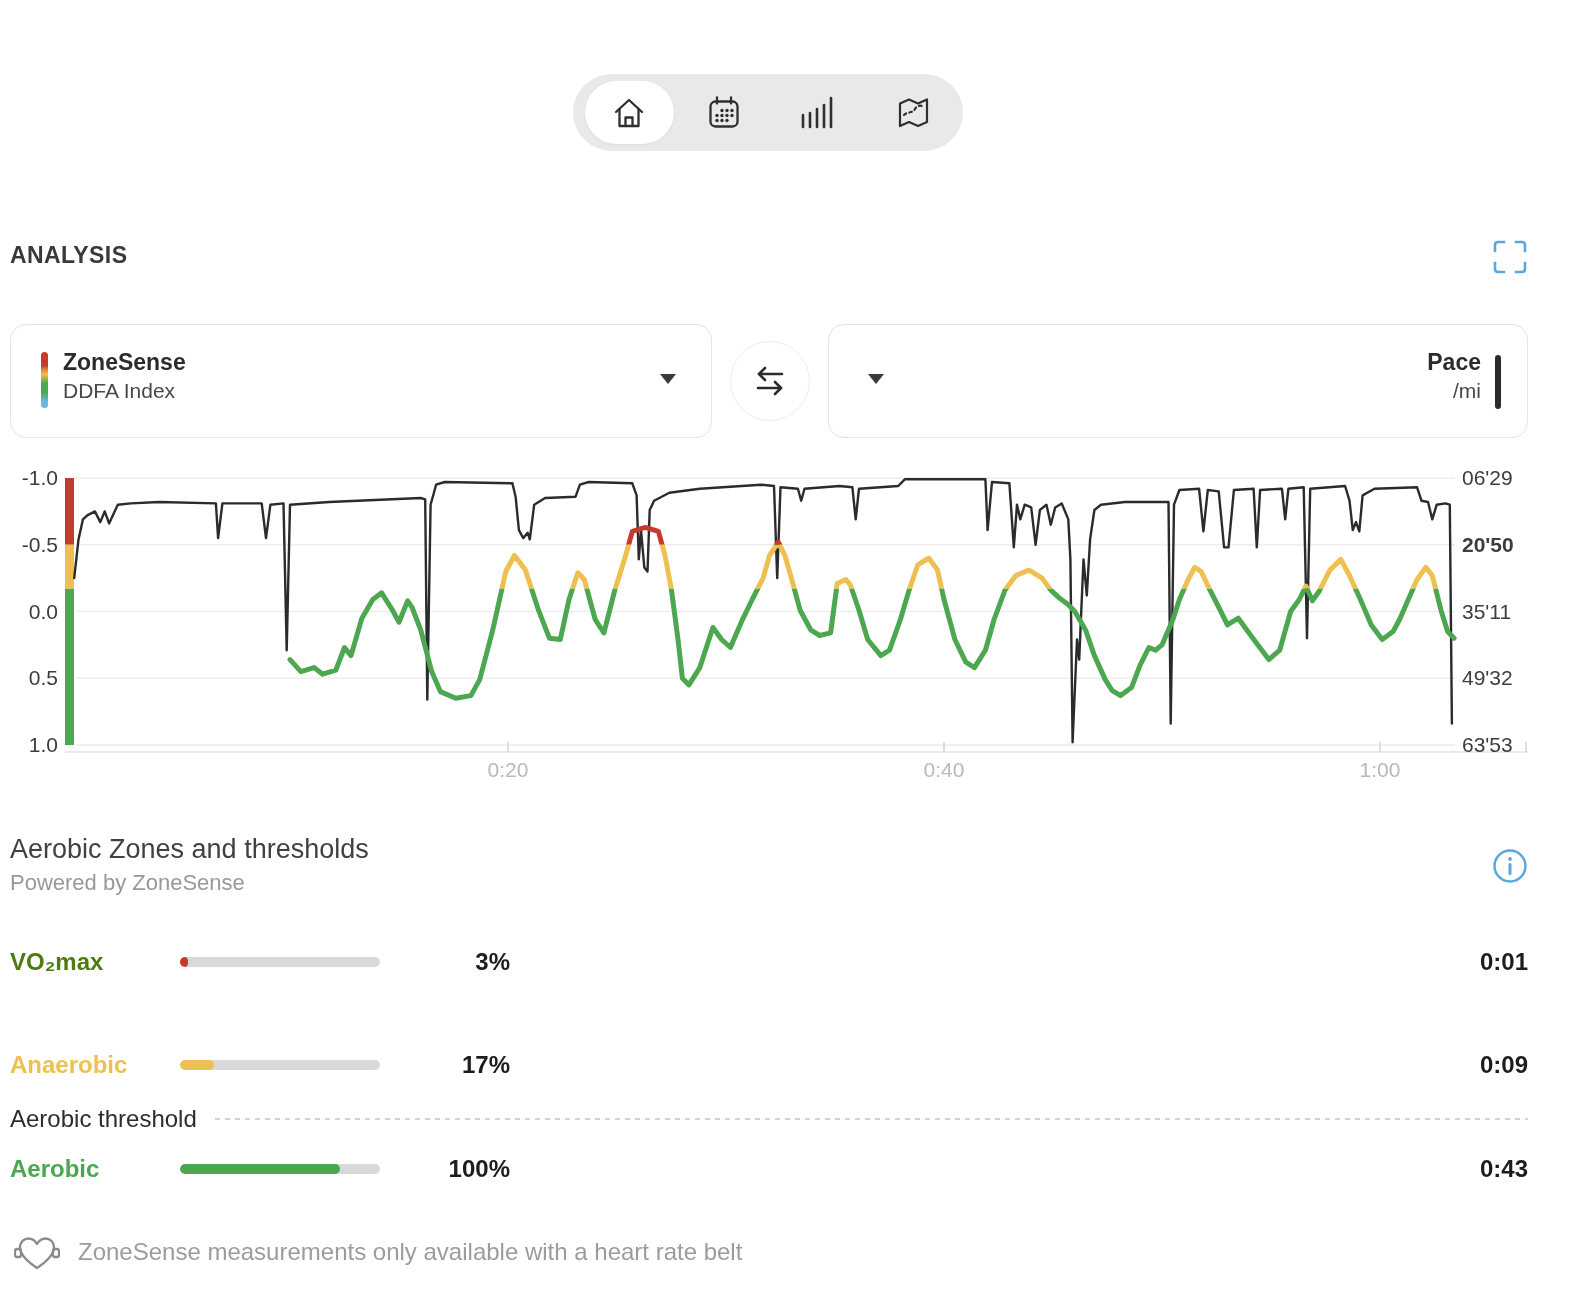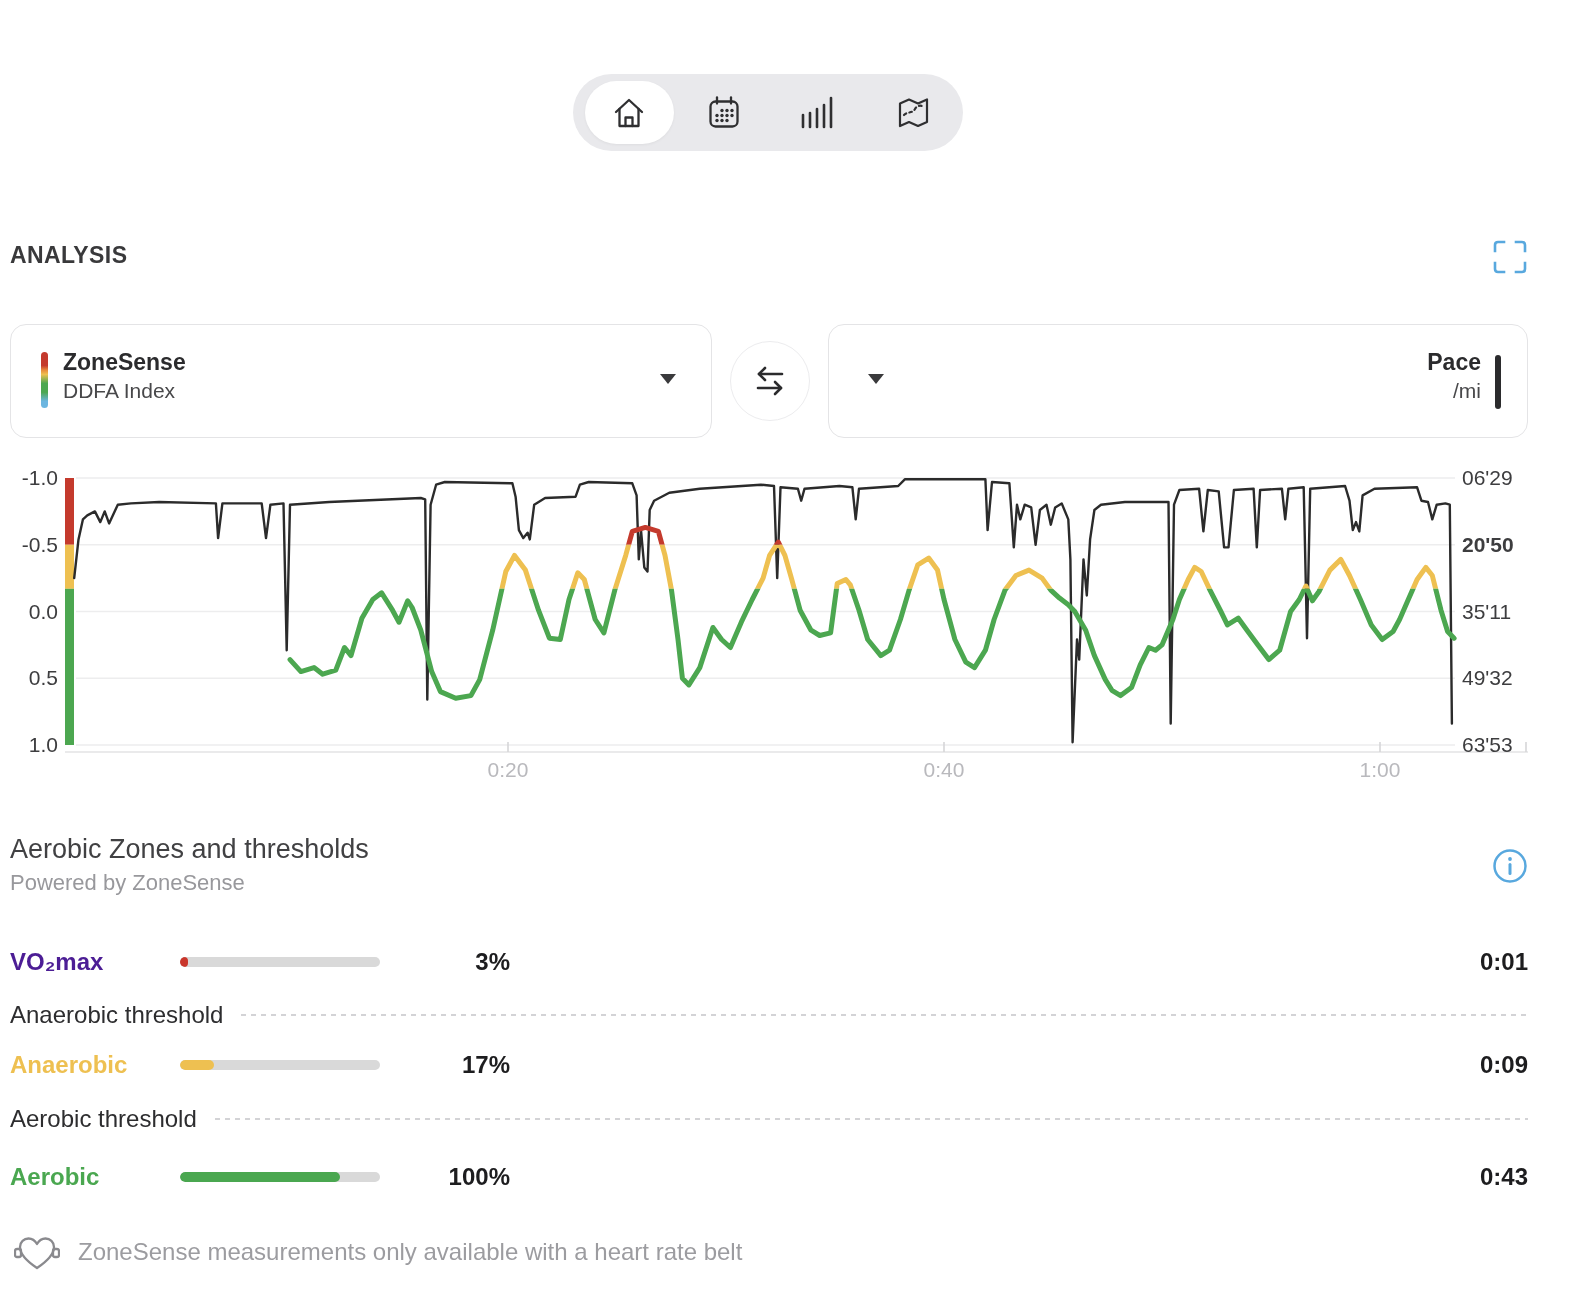--- a/index.html
+++ b/index.html
@@ -200,7 +200,7 @@
   </button>
 
   <div class="zone-row" style="top:946px;">
-    <span class="zone-label" style="color: #4c1d95;">VO₂max</span>
+    <span class="zone-label" style="color: #4d7c0f;">VO₂max</span>
     <div class="zone-track">
       <div class="zone-fill" style="background: rgb(201, 54, 43); width: 3%;"></div>
     </div>

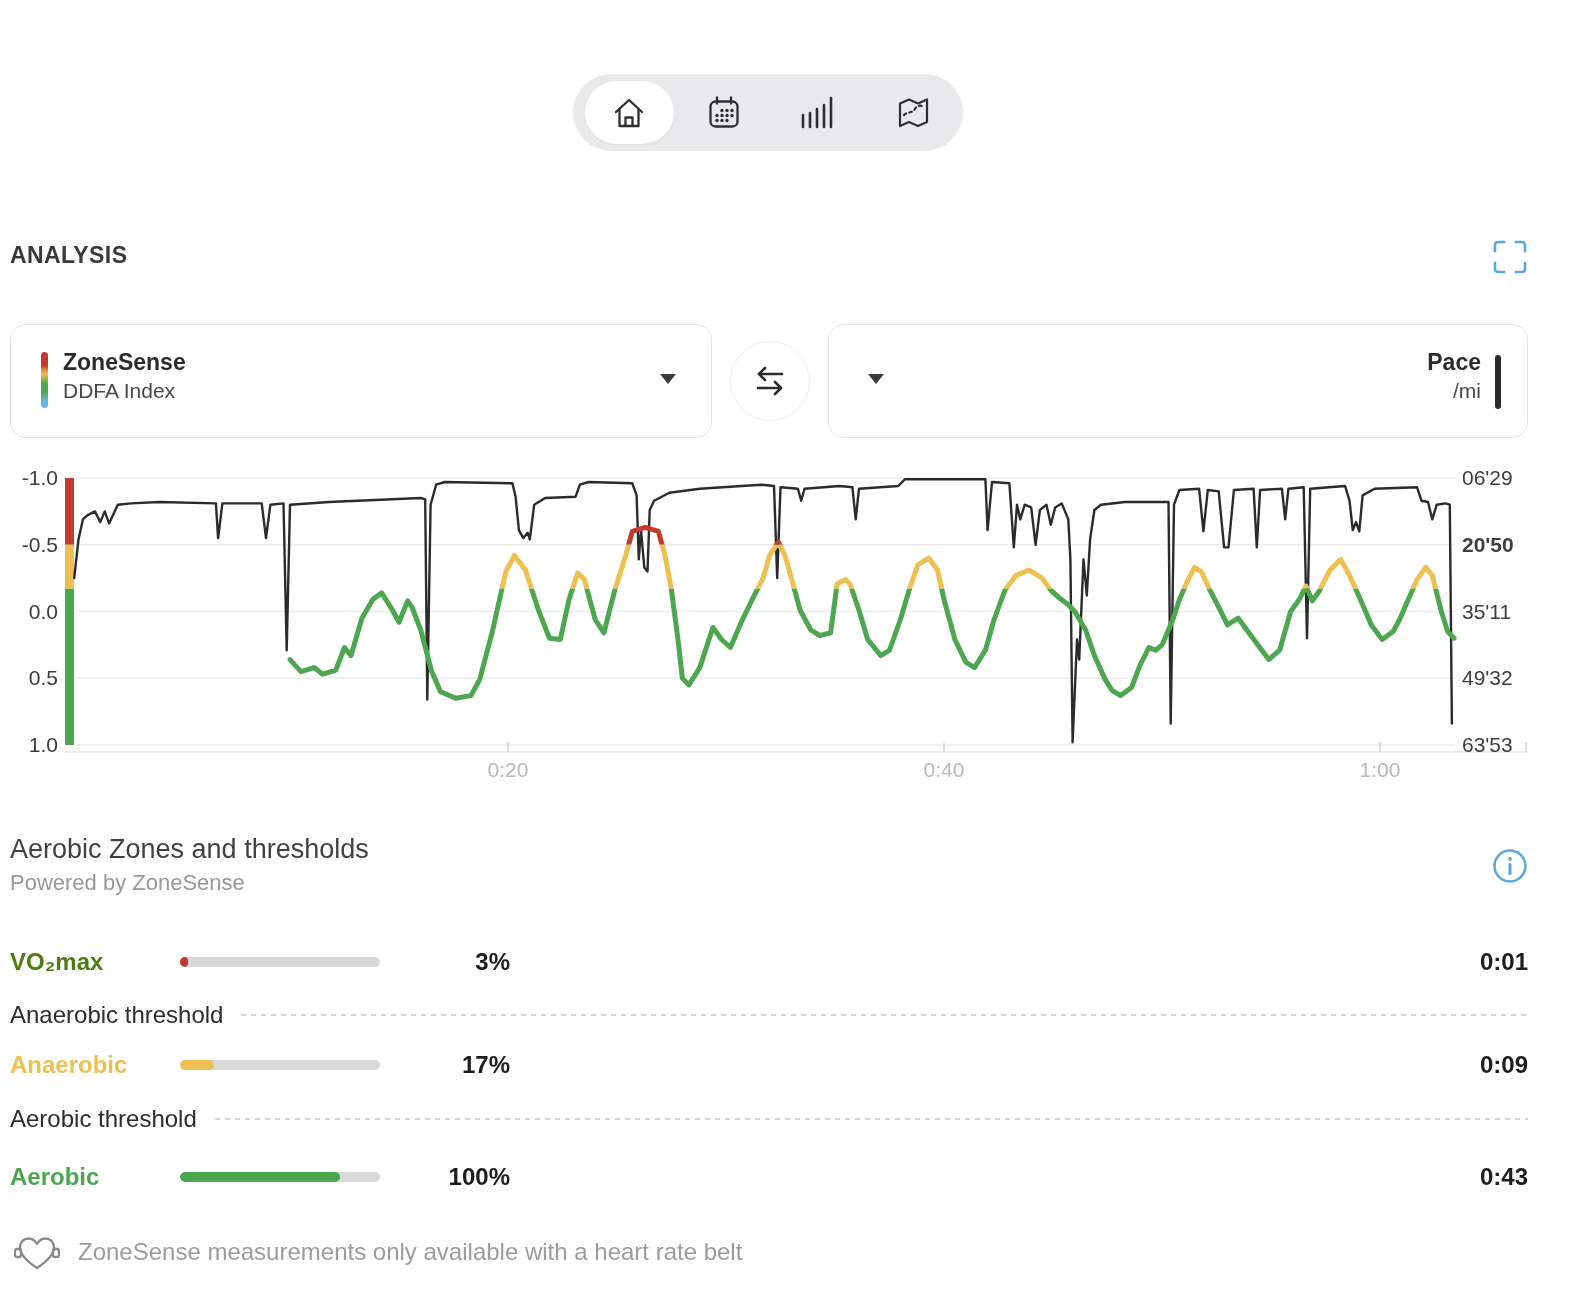--- a/index.html
+++ b/index.html
@@ -208,10 +208,6 @@
     <span class="zone-time">0:01</span>
   </div>
 
-  <div class="thr-row" style="top:1000px;">
-    <span class="thr-label">Anaerobic threshold</span>
-    <span class="thr-line"></span>
-  </div>
 
   <div class="zone-row" style="top:1049px;">
     <span class="zone-label" style="color: rgb(238, 192, 81);">Anaerobic</span>

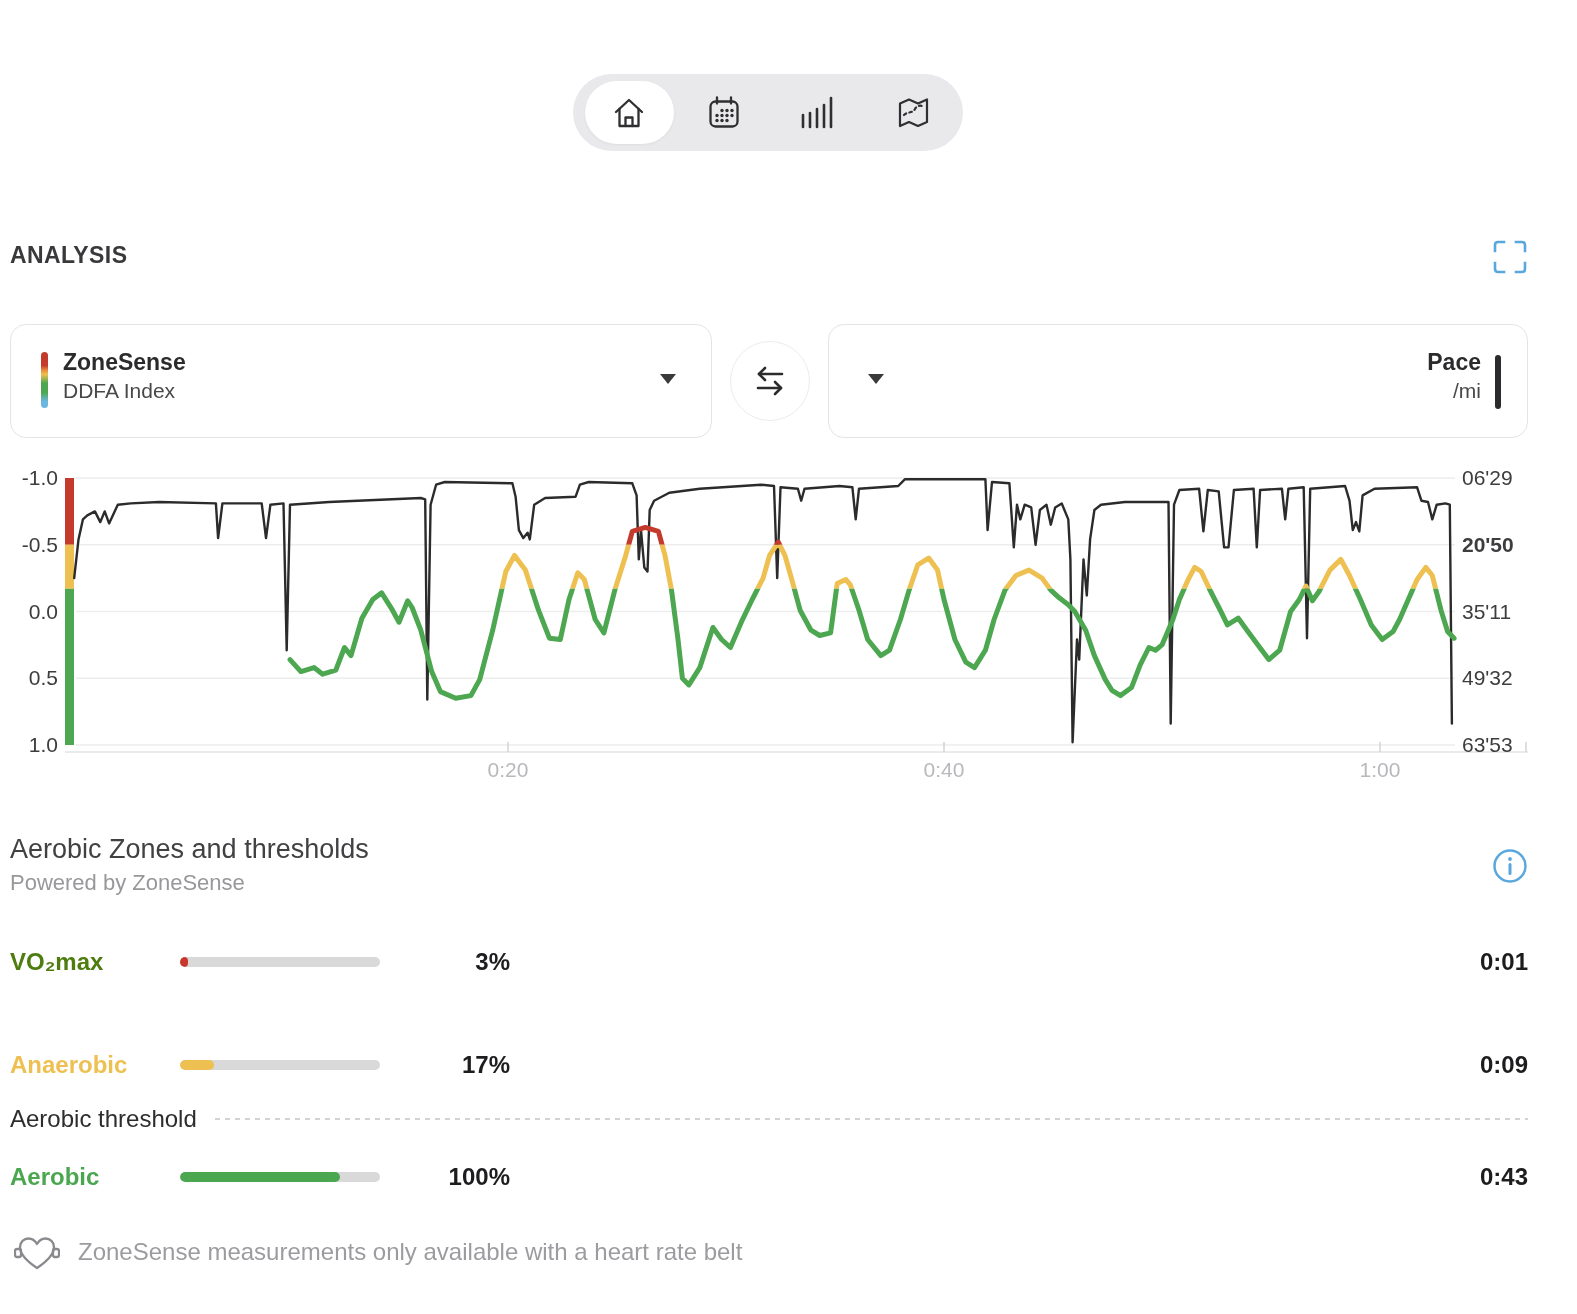--- a/index.html
+++ b/index.html
@@ -223,7 +223,7 @@
     <span class="thr-line"></span>
   </div>
 
-  <div class="zone-row" style="top:1153px;margin-top:8px;">
+  <div class="zone-row" style="top:1153px;">
     <span class="zone-label" style="color: rgb(74, 167, 80);">Aerobic</span>
     <div class="zone-track">
       <div class="zone-fill" style="background: rgb(74, 167, 80); width: 80%;"></div>

